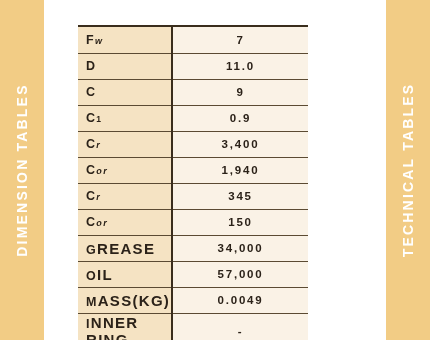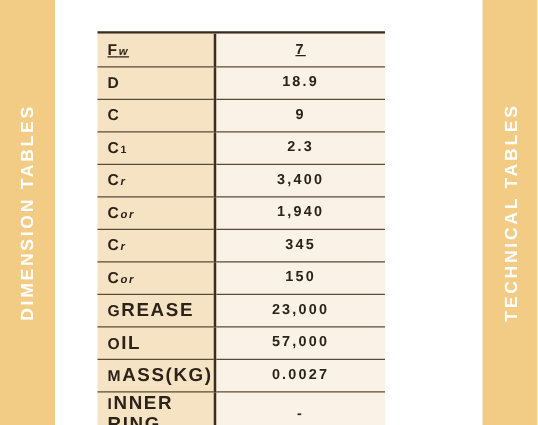--- a/index.html
+++ b/index.html
@@ -67,7 +67,6 @@
   }
   table.spec tr:first-child td {
     border-top: none;
-    text-decoration: underline;
   }
   td.label-cell {
     width: 94px;

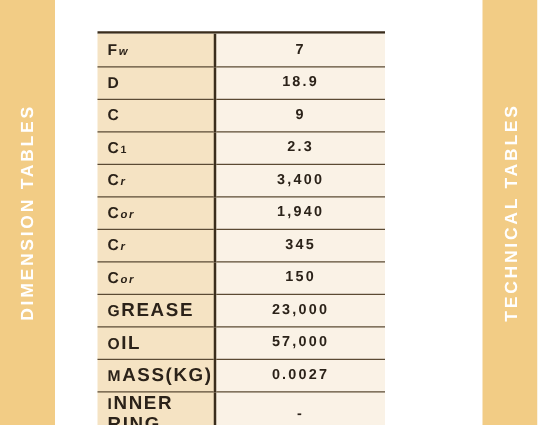--- a/index.html
+++ b/index.html
@@ -106,7 +106,7 @@
         </tr>
         <tr>
           <td class="label-cell"><span class="lab-main">D</span></td>
-          <td class="value-cell">18.9</td>
+          <td class="value-cell">11.0</td>
         </tr>
         <tr>
           <td class="label-cell"><span class="lab-main">C</span></td>

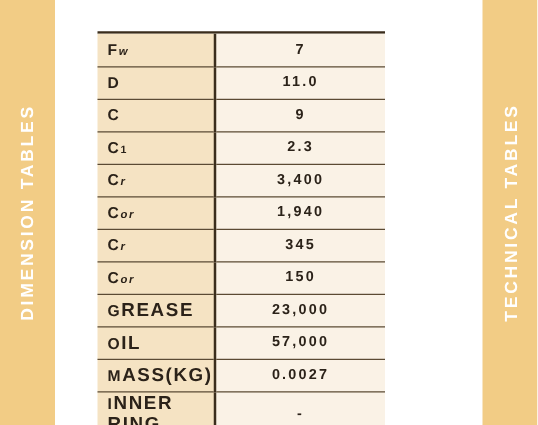--- a/index.html
+++ b/index.html
@@ -114,7 +114,7 @@
         </tr>
         <tr>
           <td class="label-cell"><span class="lab-main">C</span><span class="lab-num">1</span></td>
-          <td class="value-cell">2.3</td>
+          <td class="value-cell">0.9</td>
         </tr>
         <tr>
           <td class="label-cell"><span class="lab-main">C</span><span class="lab-sub">r</span></td>

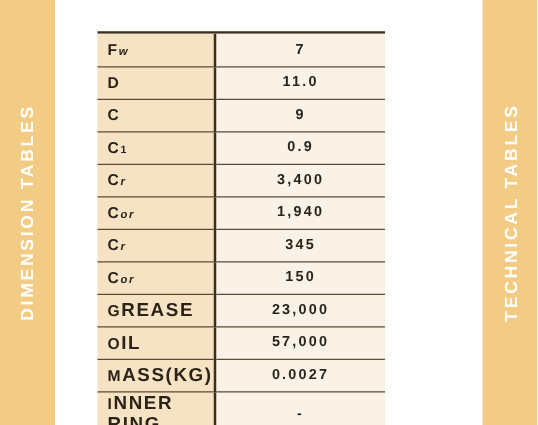--- a/index.html
+++ b/index.html
@@ -134,7 +134,7 @@
         </tr>
         <tr>
           <td class="label-cell"><span class="lab-main">G</span><span class="lab-caps">REASE</span></td>
-          <td class="value-cell">23,000</td>
+          <td class="value-cell">34,000</td>
         </tr>
         <tr>
           <td class="label-cell"><span class="lab-main">O</span><span class="lab-caps">IL</span></td>

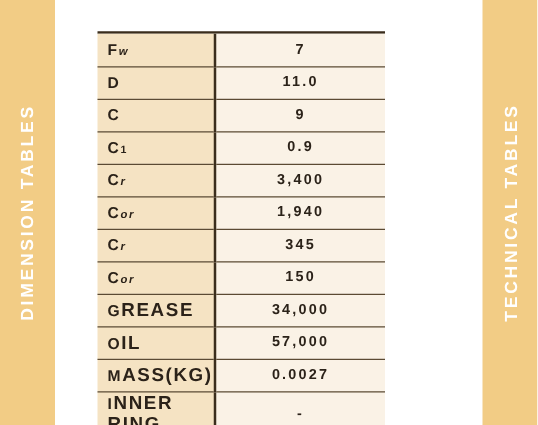--- a/index.html
+++ b/index.html
@@ -142,7 +142,7 @@
         </tr>
         <tr>
           <td class="label-cell"><span class="lab-main">M</span><span class="lab-caps">ASS(KG)</span></td>
-          <td class="value-cell">0.0027</td>
+          <td class="value-cell">0.0049</td>
         </tr>
         <tr>
           <td class="label-cell"><span class="lab-main">I</span><span class="lab-caps">NNER RING</span></td>

